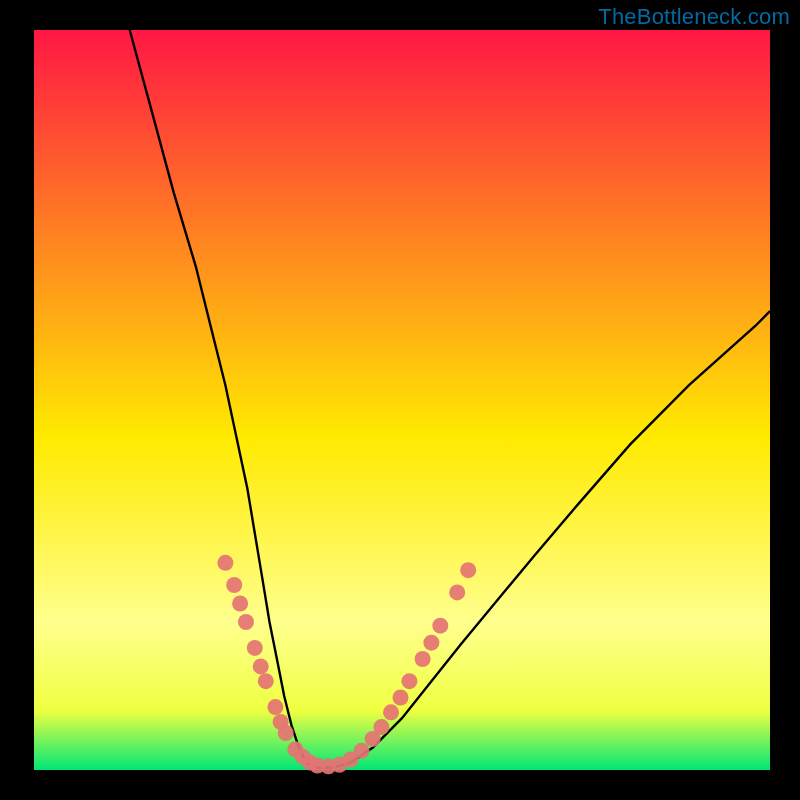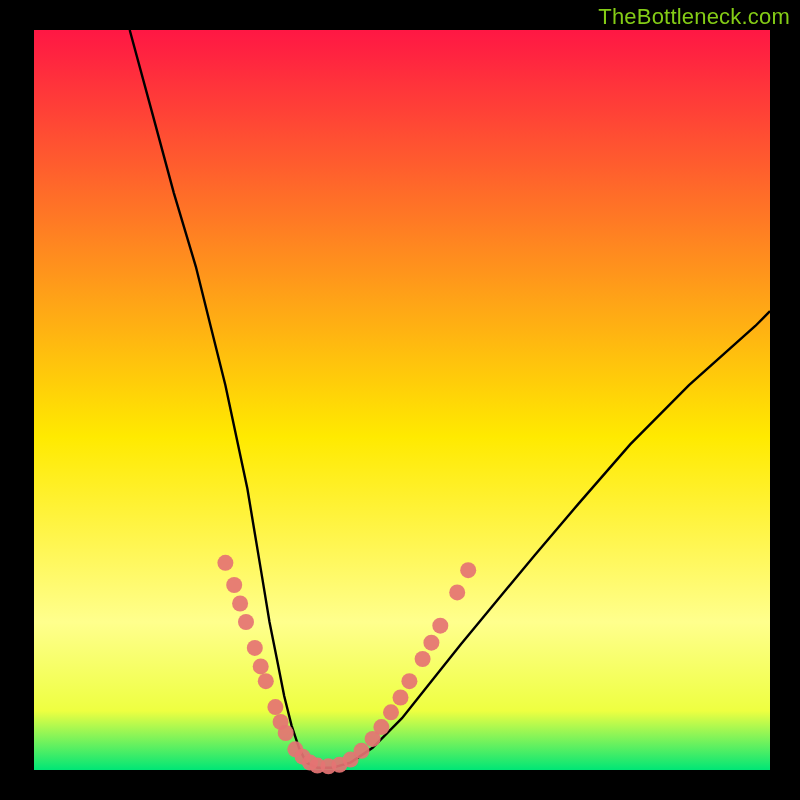--- a/index.html
+++ b/index.html
@@ -21,7 +21,7 @@
     position: absolute;
     top: 4px;
     right: 10px;
-    color: #84cc16;
+    color: #0369a1;
     font-size: 22px;
     font-weight: 500;
     letter-spacing: 0.2px;

